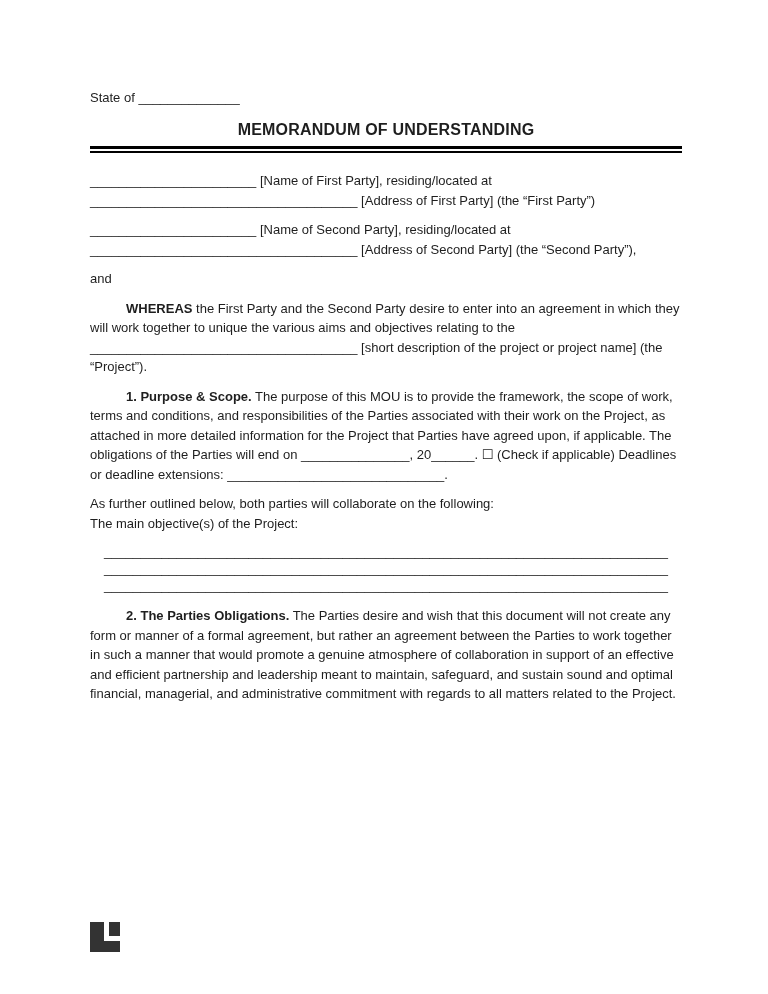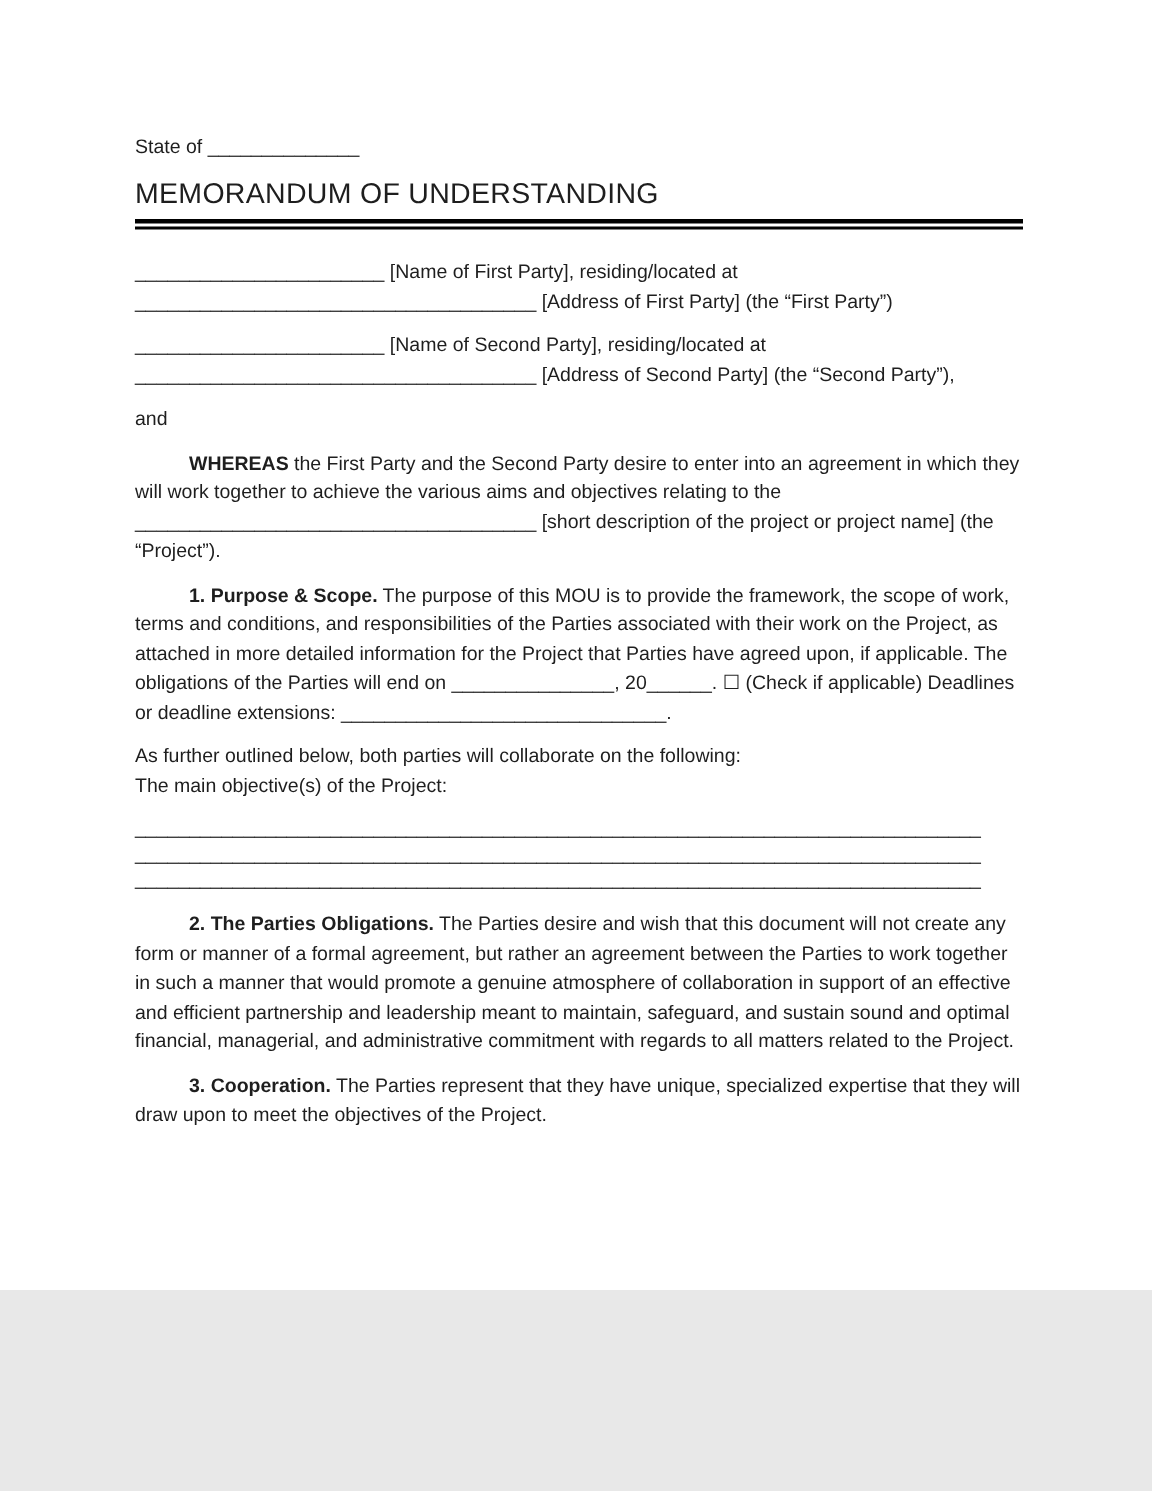--- a/index.html
+++ b/index.html
@@ -6,7 +6,7 @@
   .page {
     position: relative;
     width: 768px;
-    height: 860px;
+    height: 994px;
     margin: 0 auto;
     background: #ffffff;
     box-sizing: border-box;

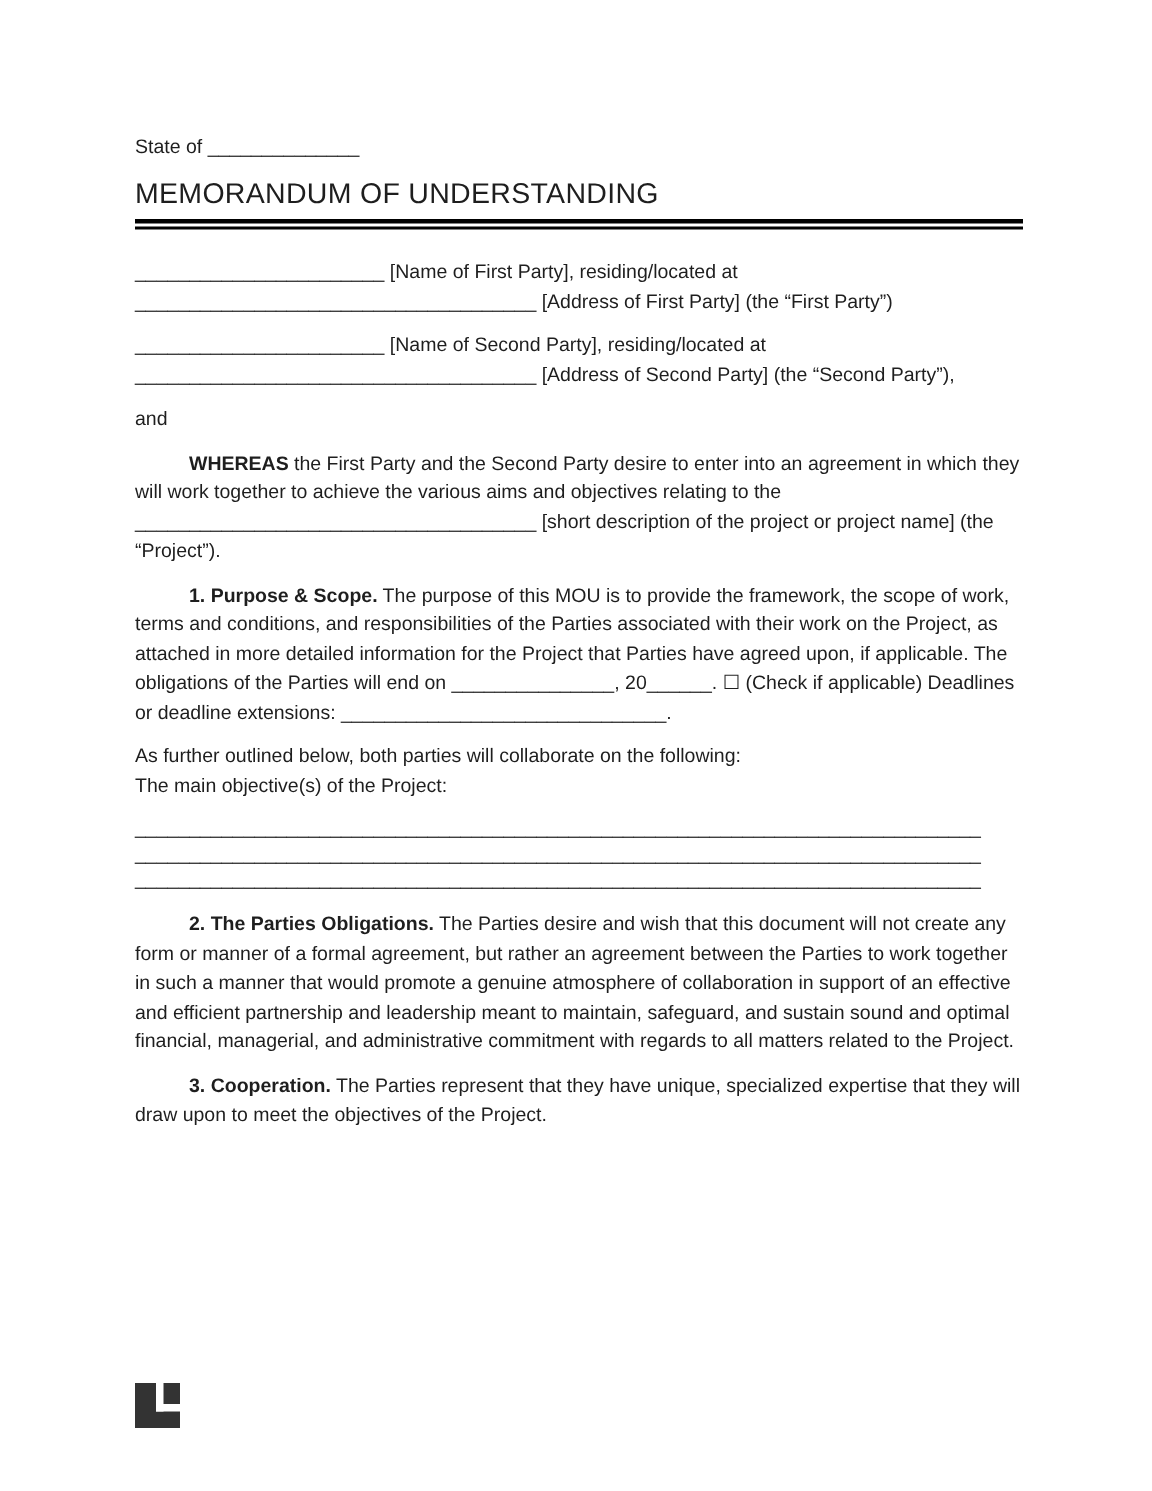--- a/index.html
+++ b/index.html
@@ -23,9 +23,10 @@
   }
   .lead { font-weight: bold; margin-left: 36px; }
   h1.doc-title {
-    font-size: 19px;
+    font-size: 16px;
     line-height: 24px;
-    font-weight: normal;
+    font-weight: bold;
+    text-align: center;
     margin: 7px 0 0 0;
     letter-spacing: 0.2px;
     white-space: pre-wrap;

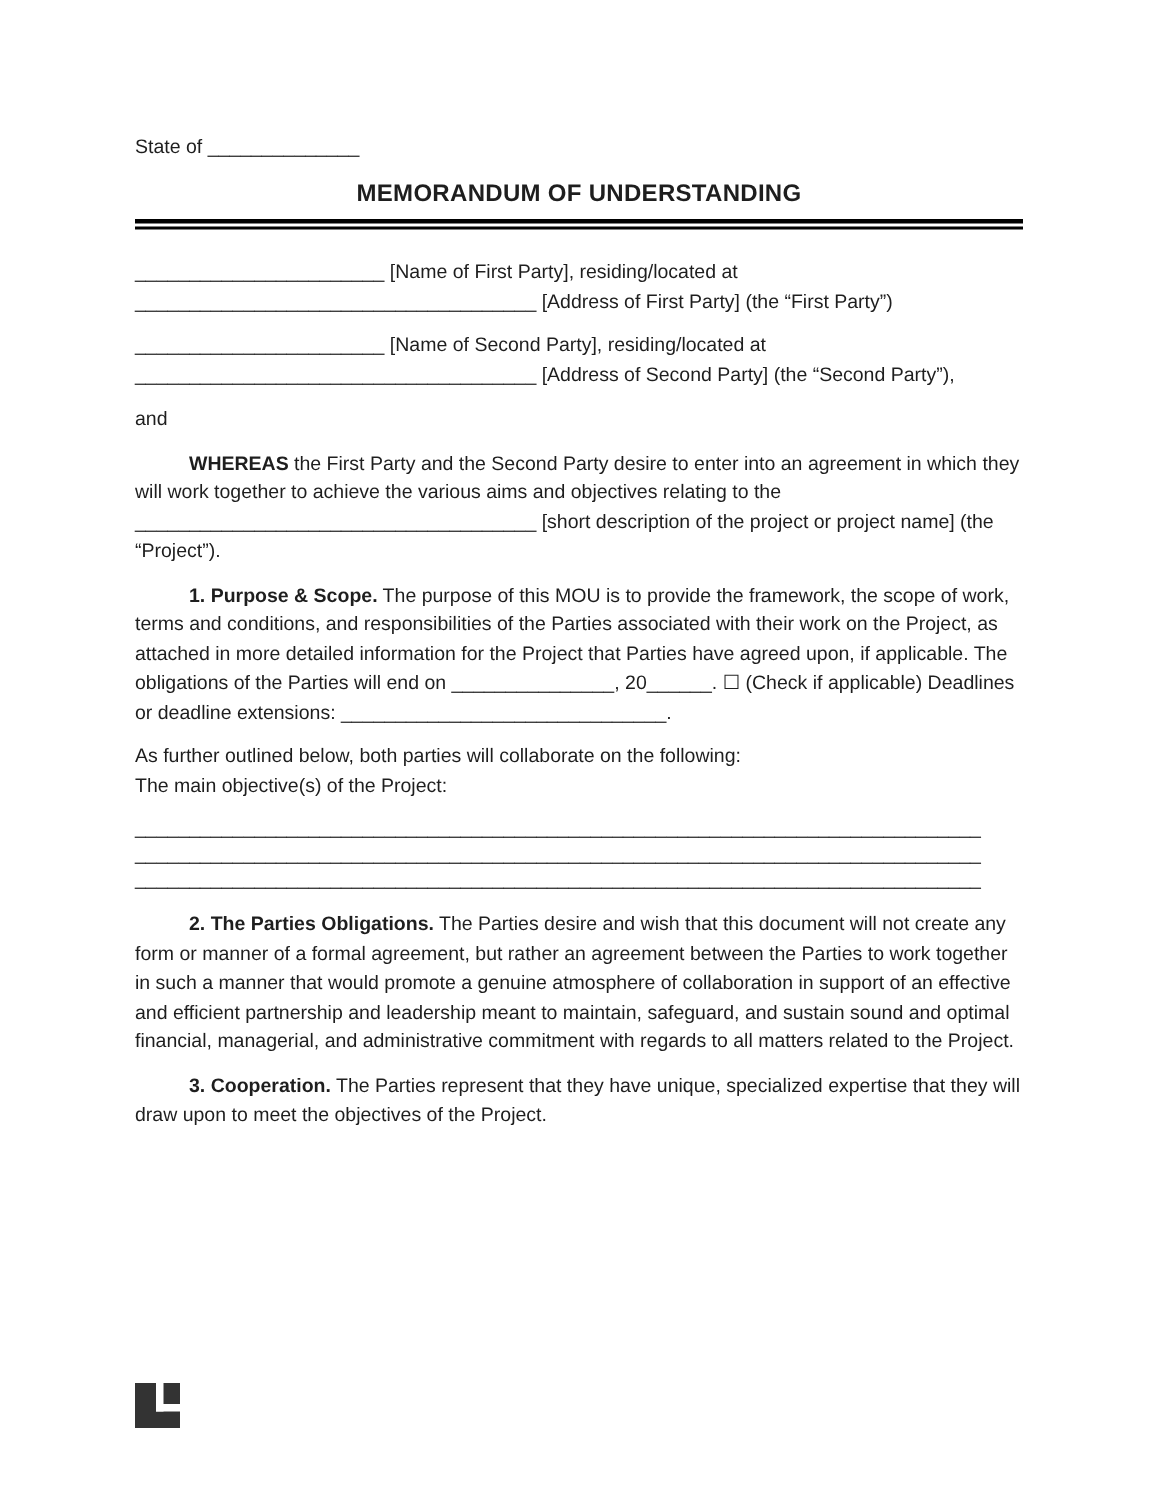--- a/index.html
+++ b/index.html
@@ -70,7 +70,7 @@
   <p>and</p>
 
 
-  <p><span class="lead">WHEREAS</span><span> the First Party and the Second Party desire to enter into an agreement in which they will work together to achieve the various aims and objectives relating to the
+  <p><span class="lead">WHEREAS</span><span> the First Party and the Second Party desire to enter into an agreement in which they will work together to unique the various aims and objectives relating to the
 _____________________________________ [short description of the project or project name] (the “Project”).</span></p>
 
 

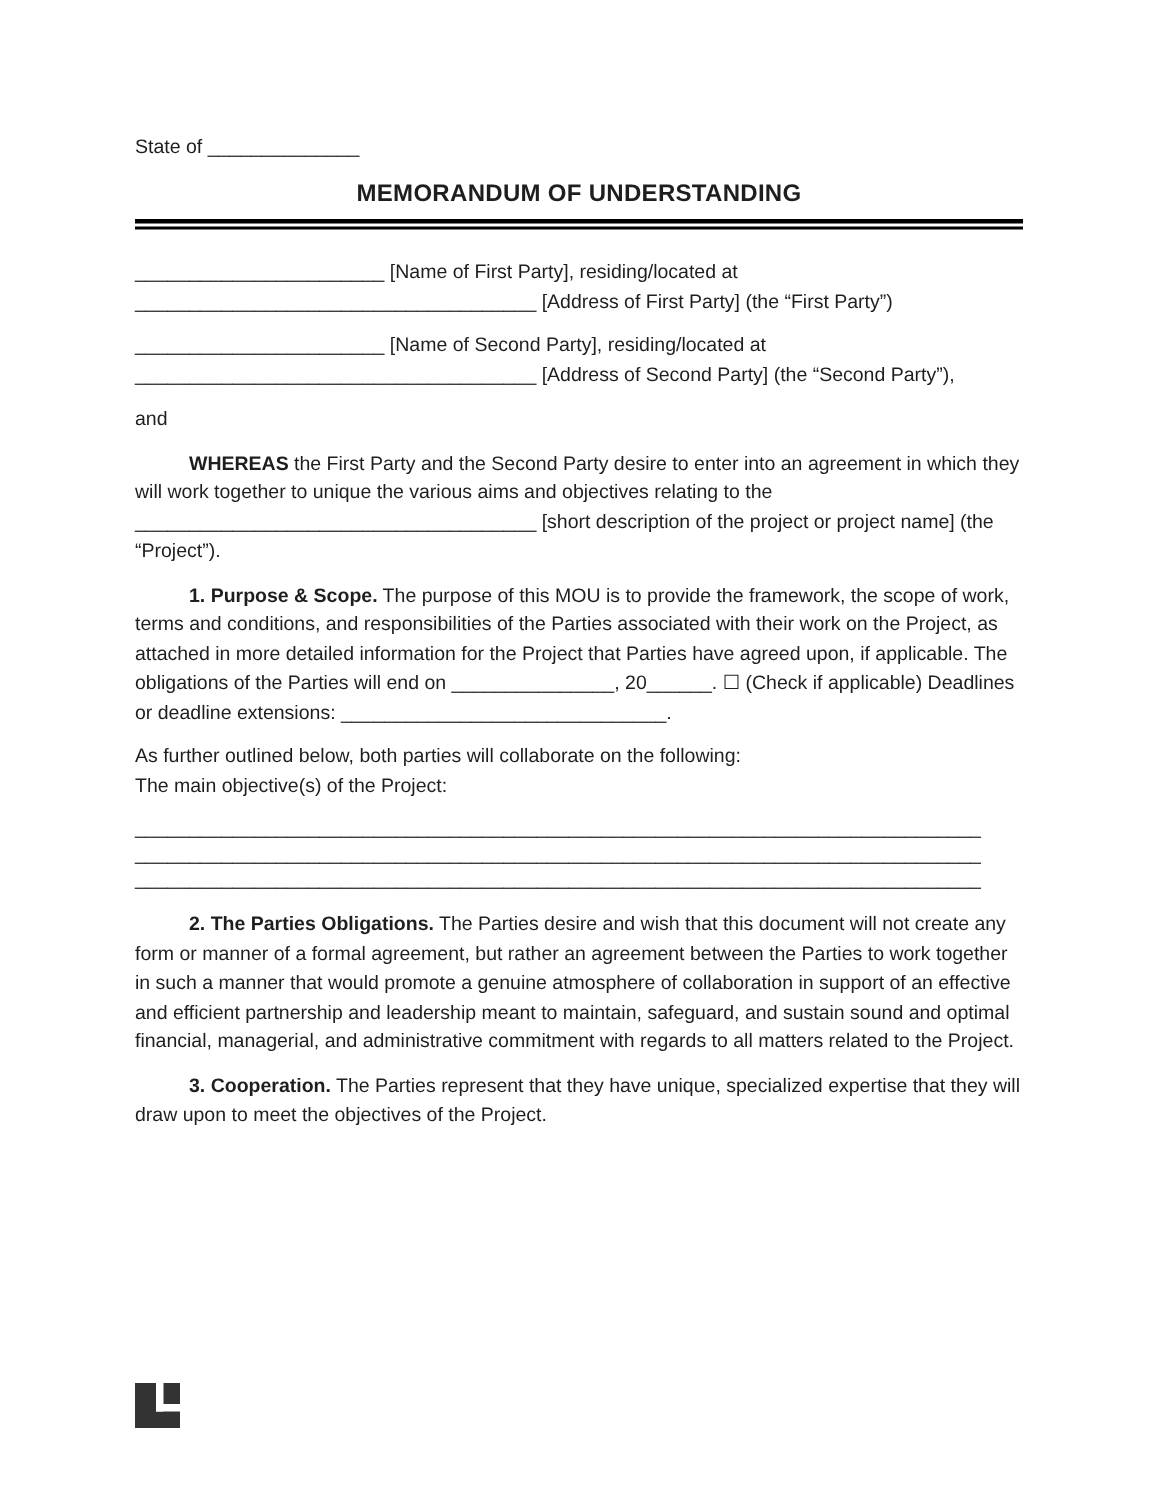--- a/index.html
+++ b/index.html
@@ -38,6 +38,7 @@
     line-height: 17px;
     margin: 4px 0 12px 0 !important;
     letter-spacing: 0;
+    text-align: center;
   }
   .logo-mark {
     position: absolute;

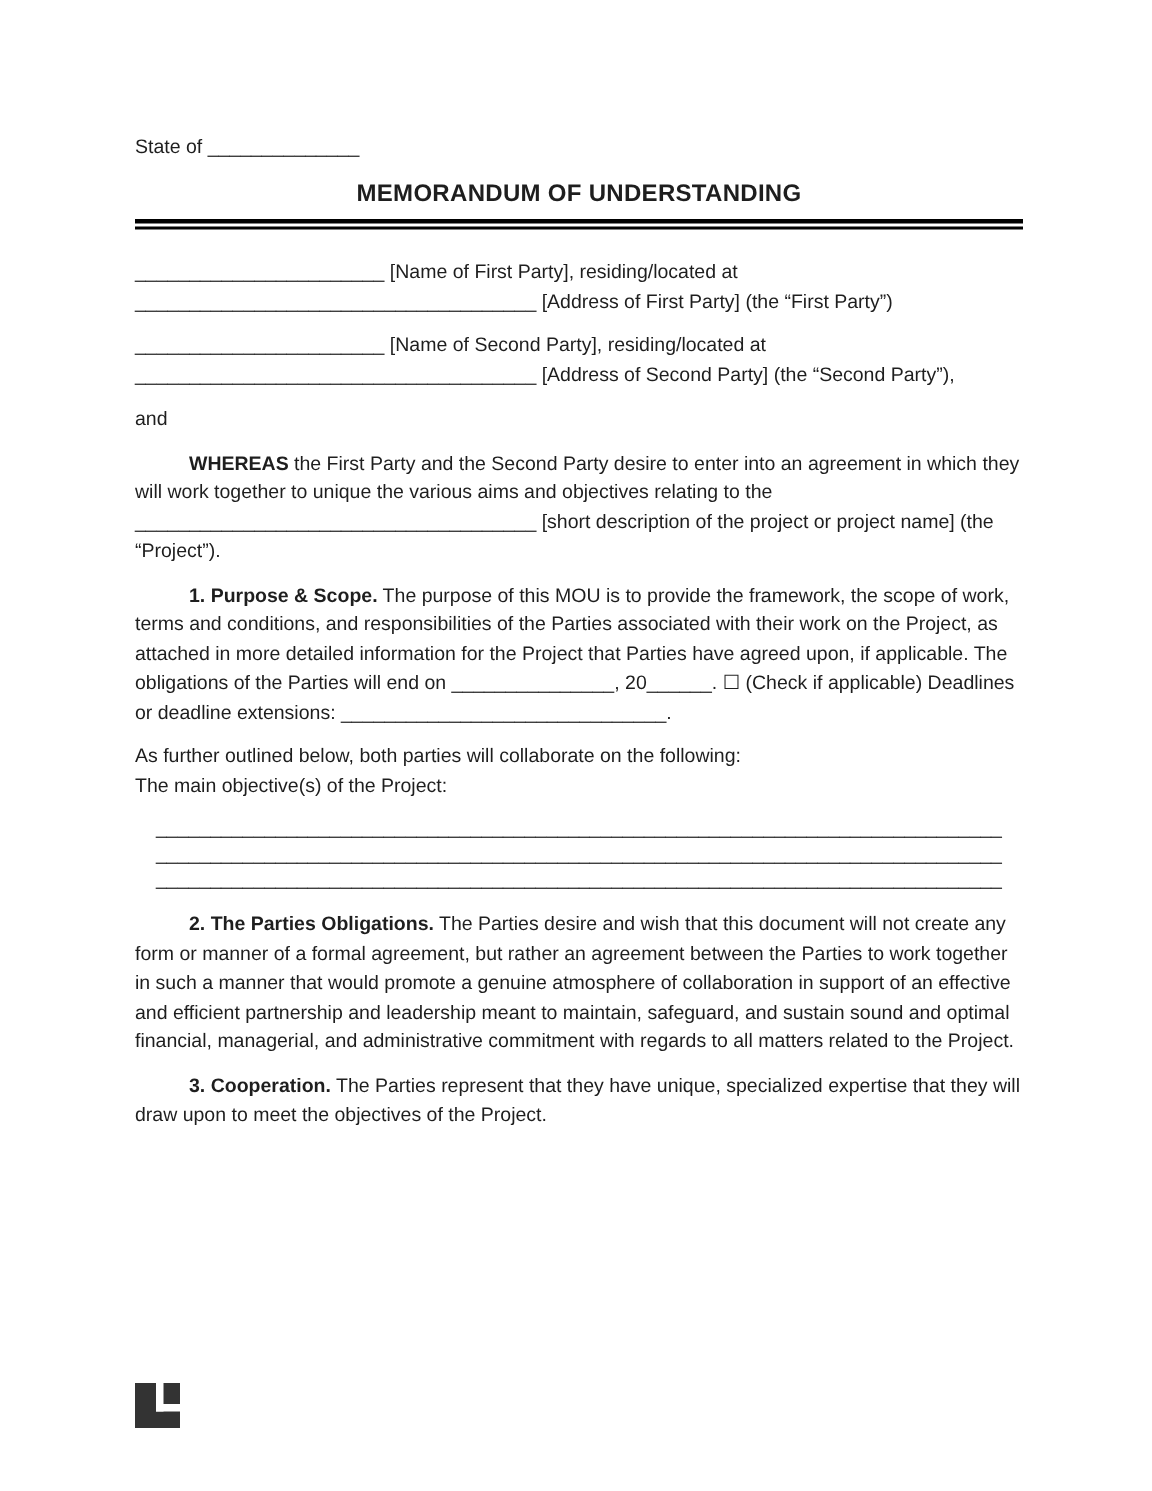--- a/index.html
+++ b/index.html
@@ -86,7 +86,6 @@
 
   <p><span class="lead">2. The Parties Obligations.</span><span> The Parties desire and wish that this document will not create any form or manner of a formal agreement, but rather an agreement between the Parties to work together in such a manner that would promote a genuine atmosphere of collaboration in support of an effective and efficient partnership and leadership meant to maintain, safeguard, and sustain sound and optimal financial, managerial, and administrative commitment with regards to all matters related to the Project.</span></p>
 
-  <p><span class="lead">3. Cooperation.</span><span> The Parties represent that they have unique, specialized expertise that they will draw upon to meet the objectives of the Project.</span></p>
 
   <div class="logo-mark">
     <svg width="30" height="30" viewBox="0 0 30 30" xmlns="http://www.w3.org/2000/svg" aria-hidden="true">

